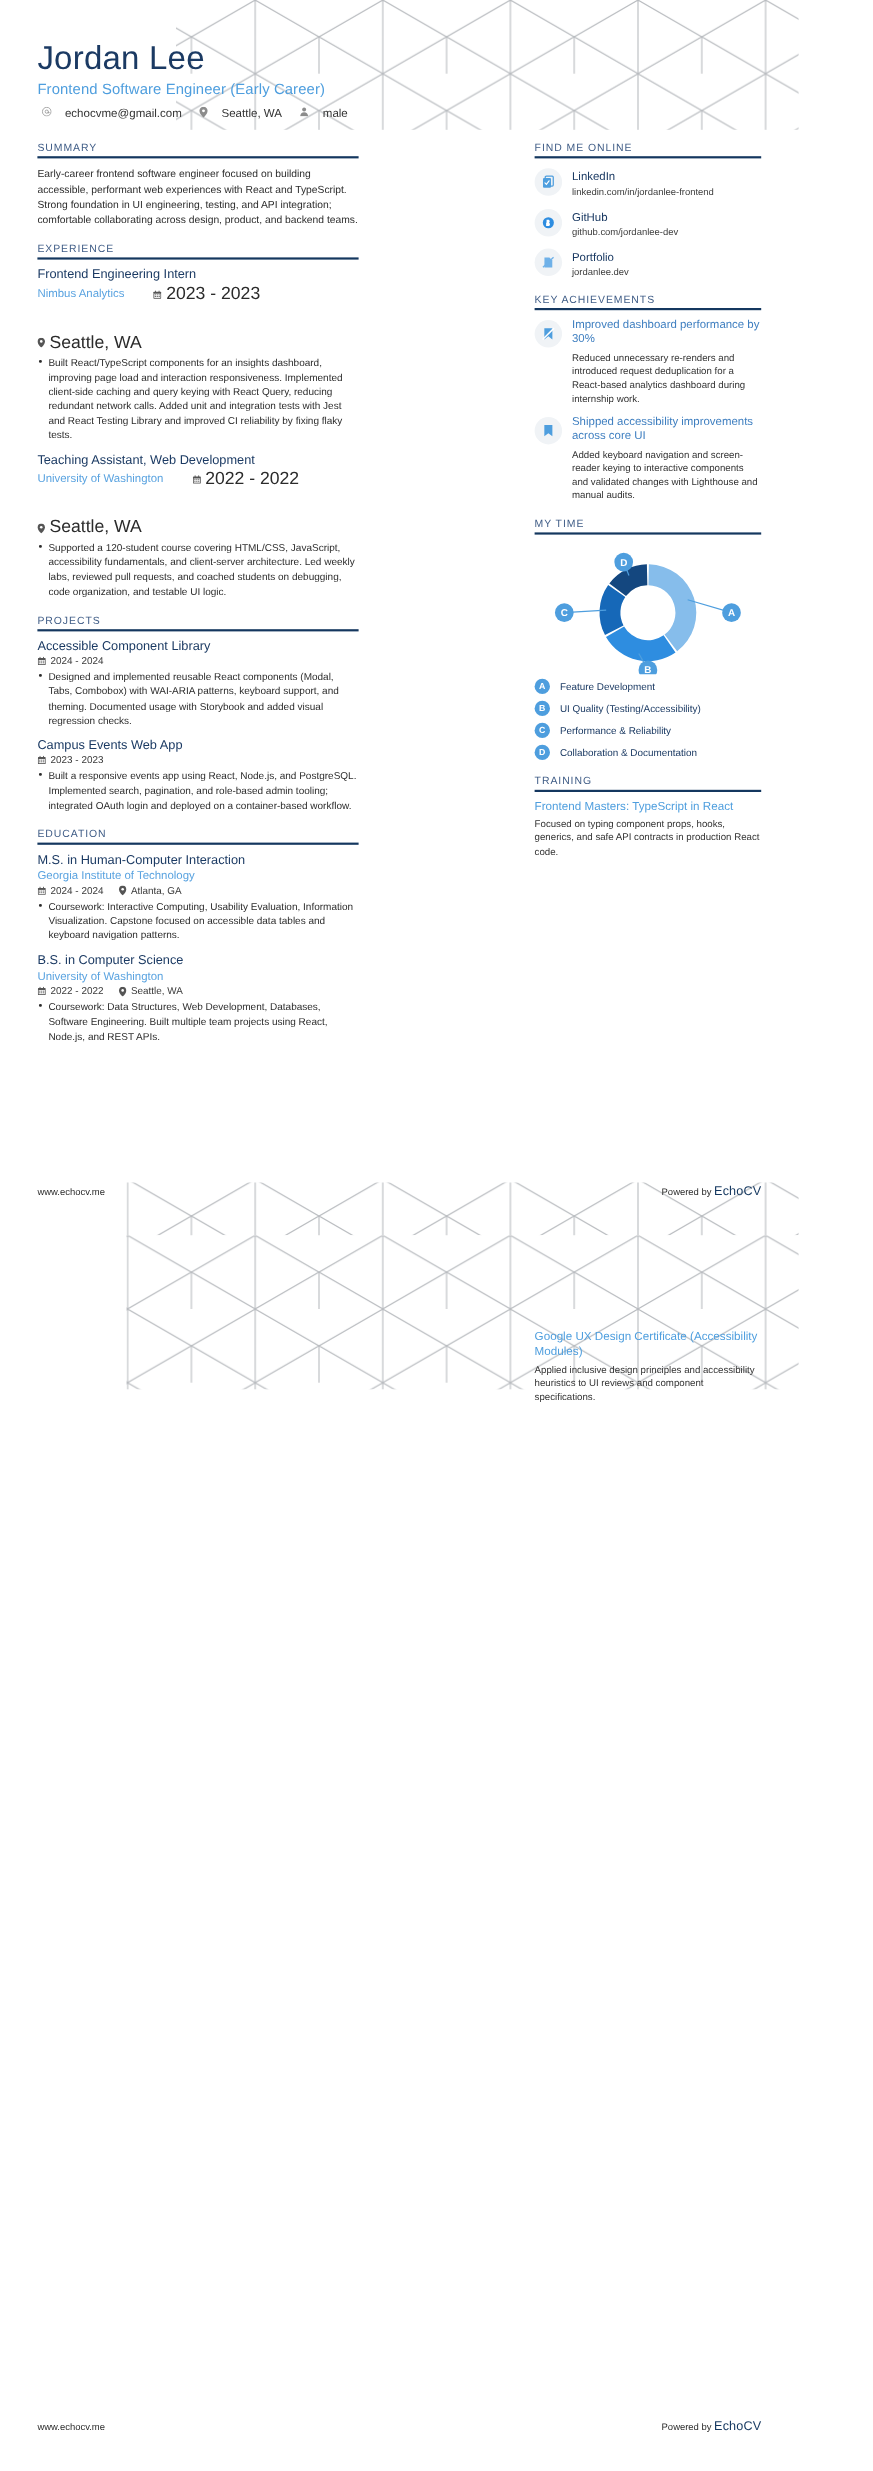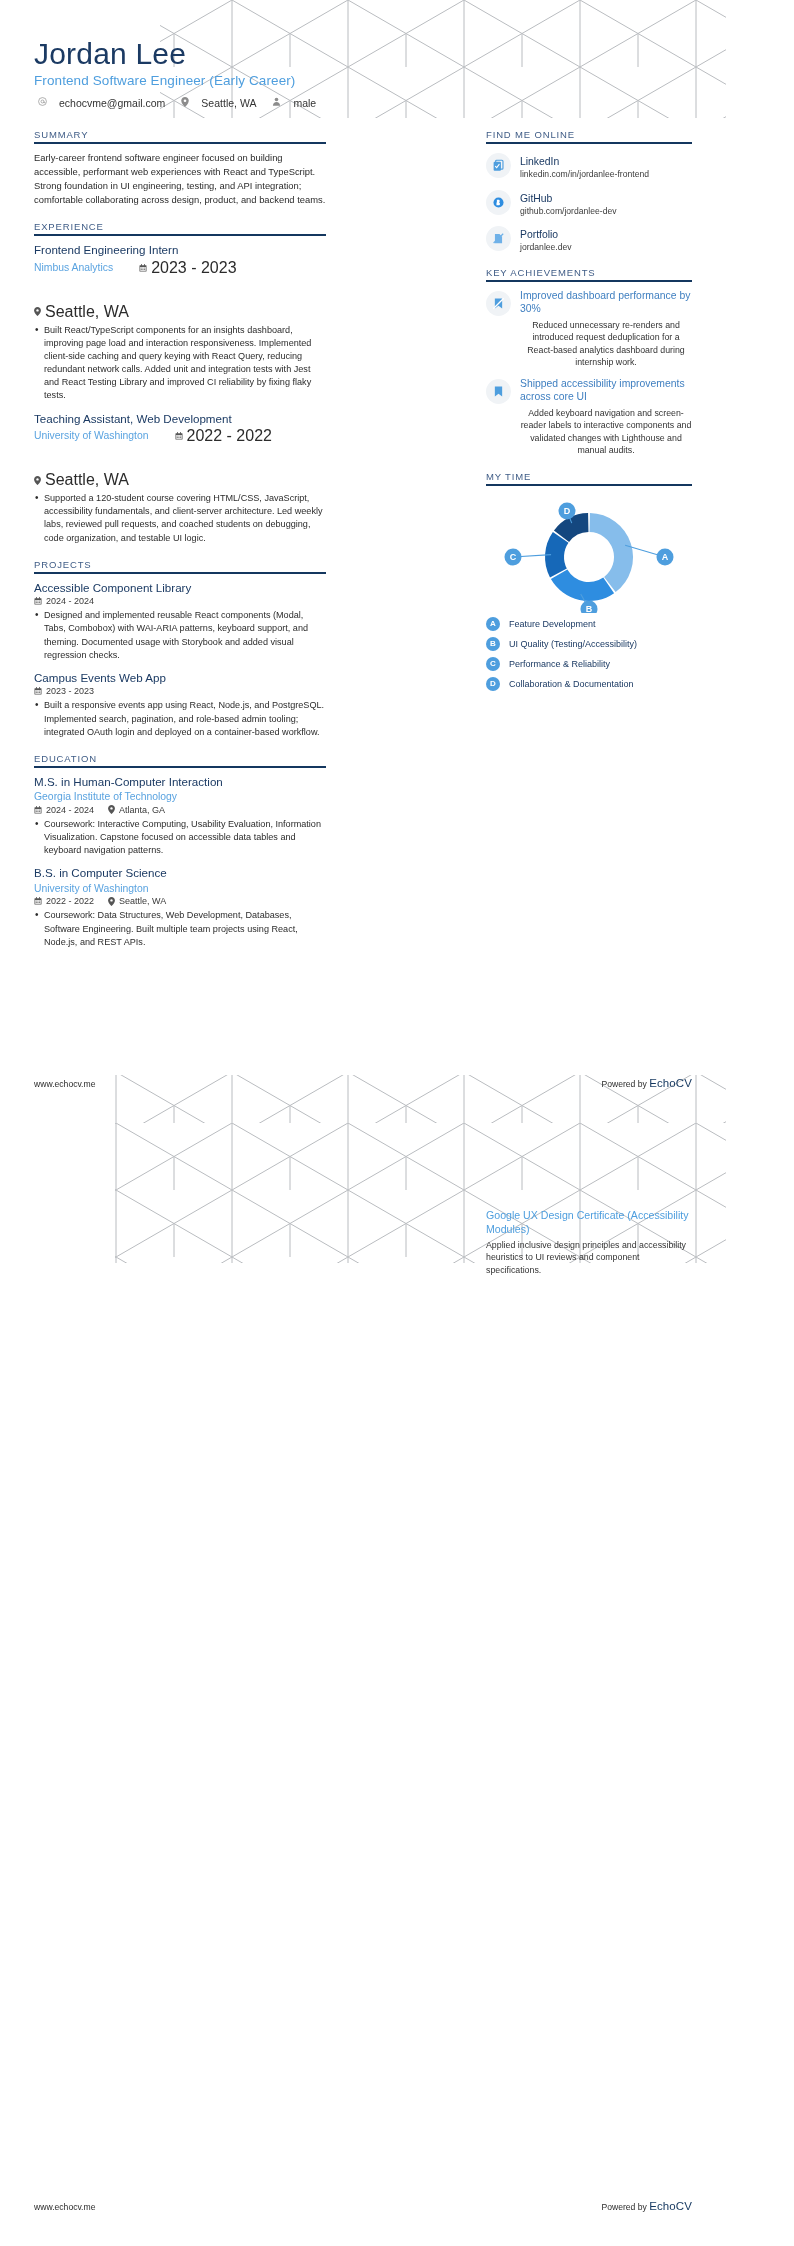--- a/index.html
+++ b/index.html
@@ -176,7 +176,7 @@
     line-height: 1.3;
     margin-bottom: 3px;
   }
-  .ach-desc { font-size: 8.8px; line-height: 1.42; color: #333; text-align: center; }
+  .ach-desc { font-size: 8.8px; line-height: 1.42; color: #333; }
   
   .donut-wrap {
     display: flex;

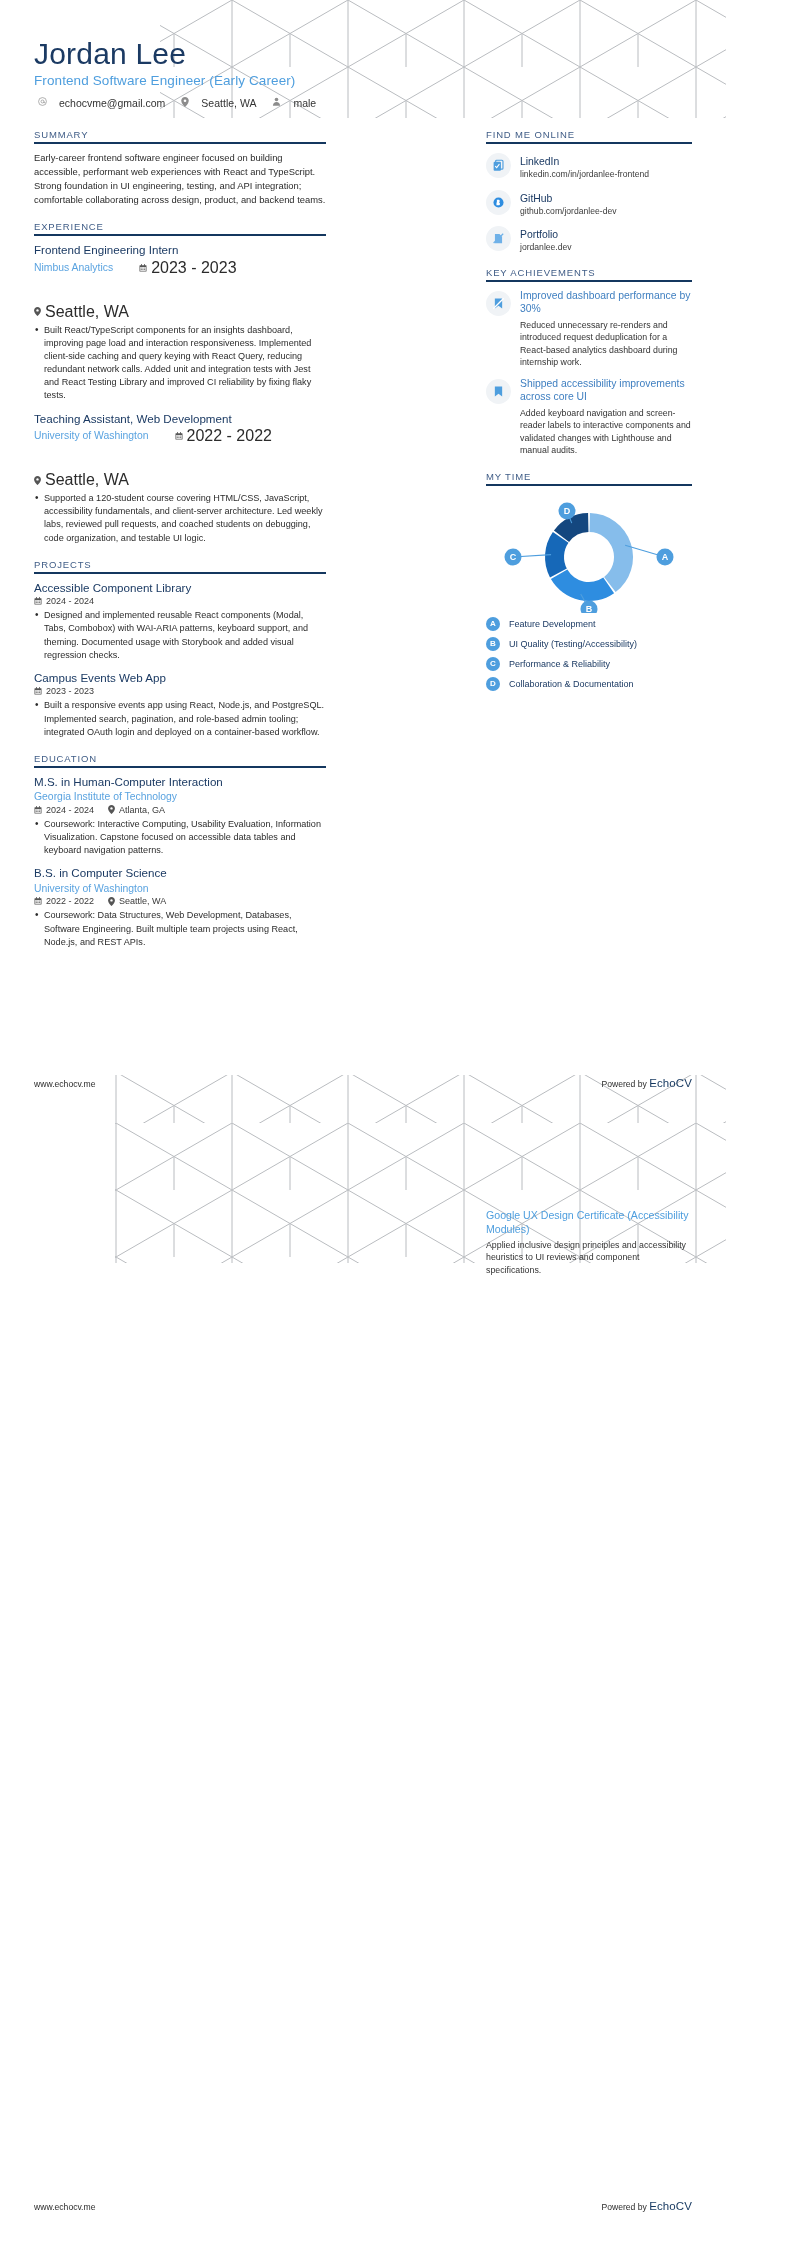--- a/index.html
+++ b/index.html
@@ -564,7 +564,7 @@
             </span>
             <span>
               <span class="ach-title" style="display:block">Shipped accessibility improvements across core UI</span>
-              <span class="ach-desc" style="display:block">Added keyboard navigation and screen-reader labels to interactive components and validated changes with Lighthouse and manual audits.</span>
+              <span class="ach-desc" style="display:block">Added keyboard navigation and screen-reader keying to interactive components and validated changes with Lighthouse and manual audits.</span>
             </span>
           </div>
         </div>

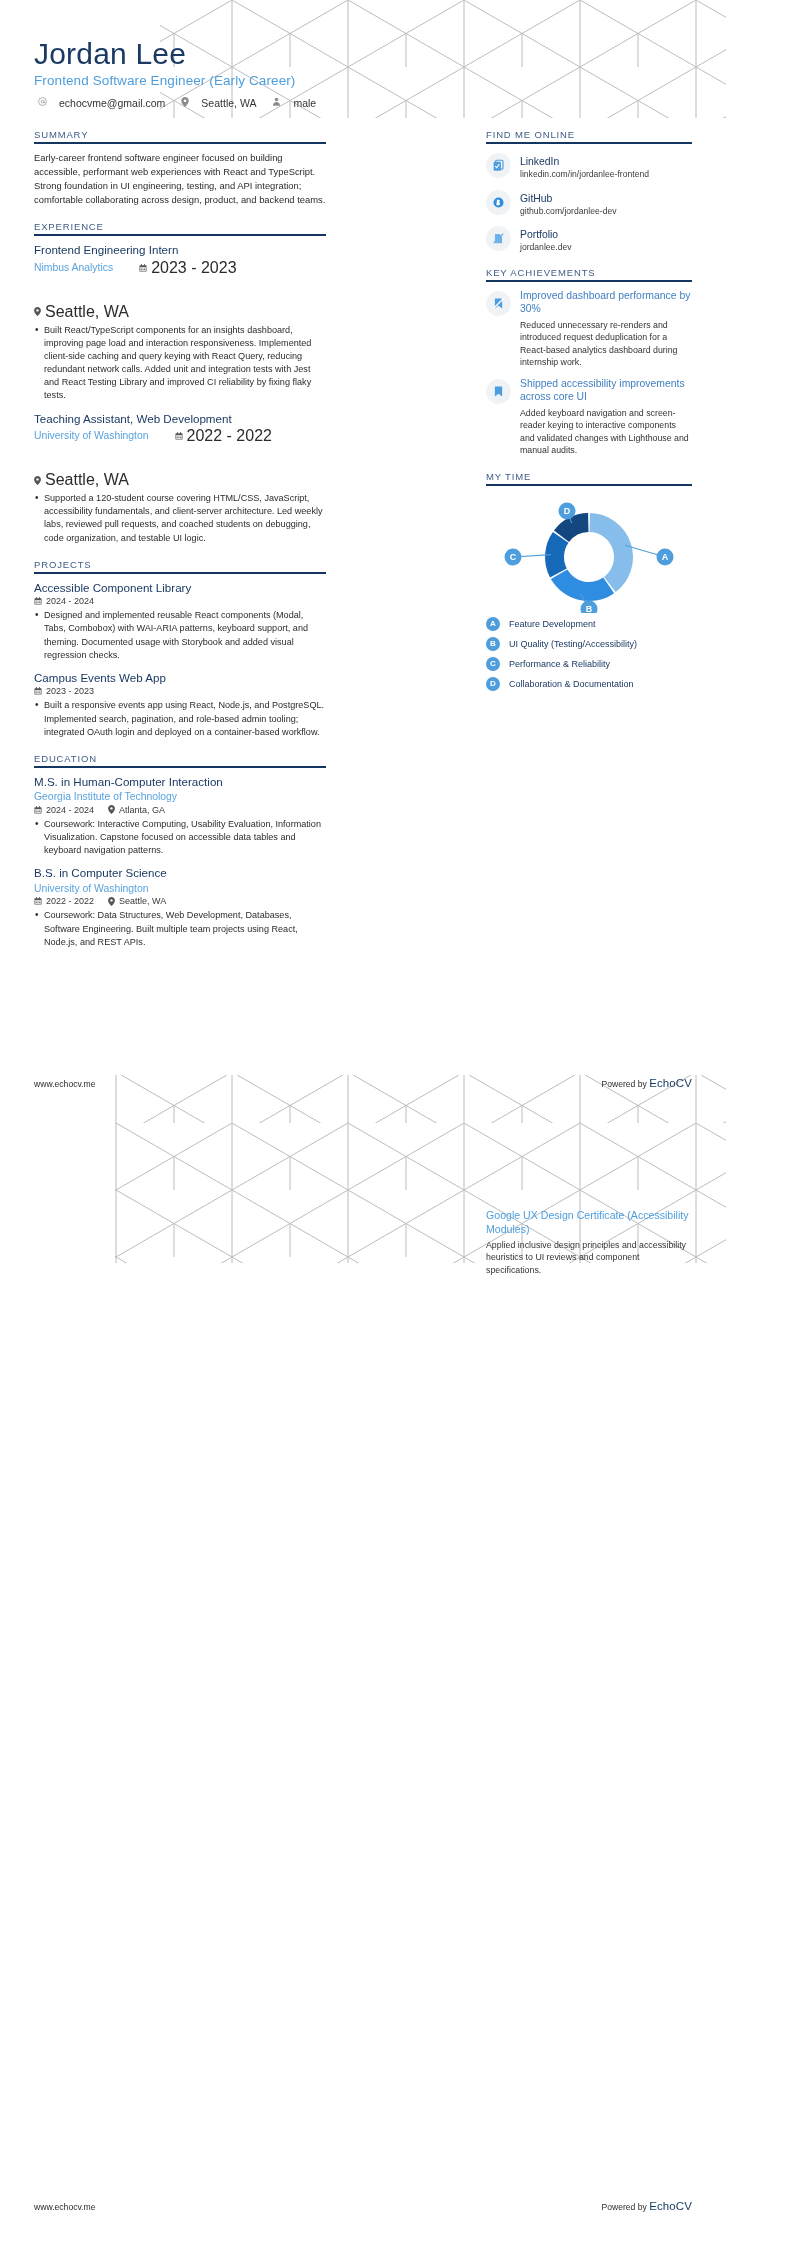--- a/index.html
+++ b/index.html
@@ -614,6 +614,14 @@
           </div>
         </div>
 
+        <div class="sec">
+          <div class="sec-title">TRAINING</div>
+          <div class="sec-rule"></div>
+          <div class="train-item">
+            <div class="train-title">Frontend Masters: TypeScript in React</div>
+            <div class="train-desc">Focused on typing component props, hooks, generics, and safe API contracts in production React code.</div>
+          </div>
+        </div>
 
       </div>
     </div>

